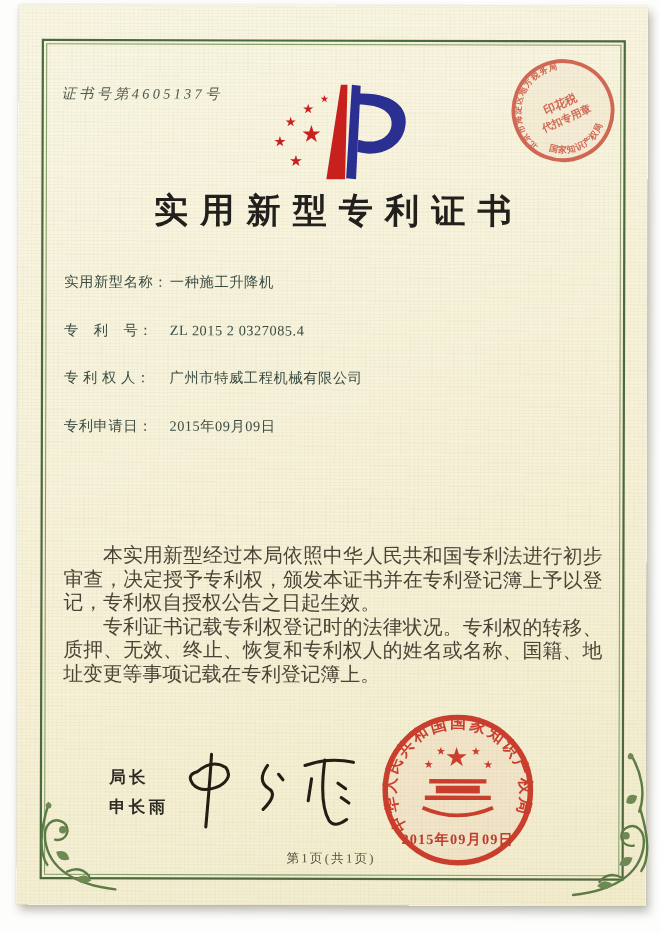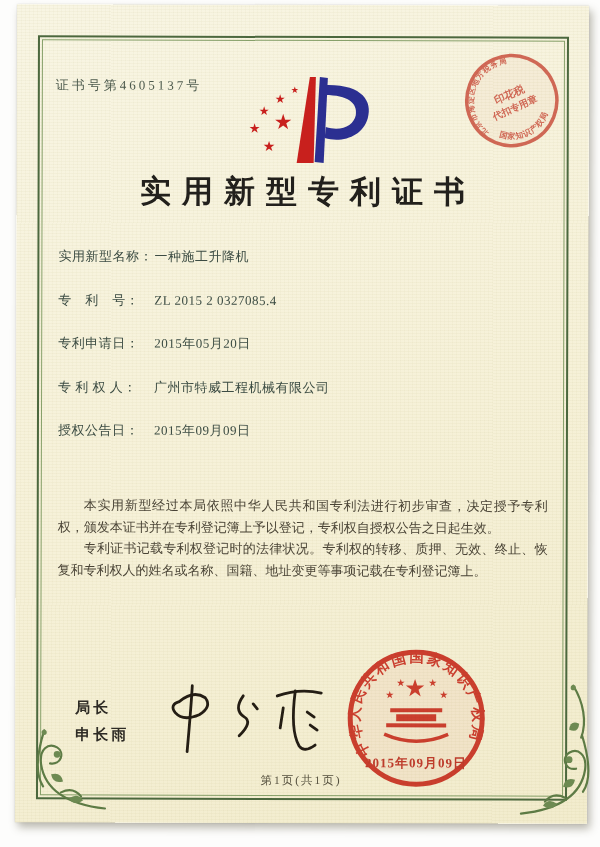--- a/index.html
+++ b/index.html
@@ -29,6 +29,7 @@
   .cert-no{
     position:absolute;left:39px;top:72px;font-size:13px;color:#4d5a4d;
     letter-spacing:3px;
+    font-style:italic;
   }
   .logo{position:absolute;left:224px;top:66px;}
   .title{

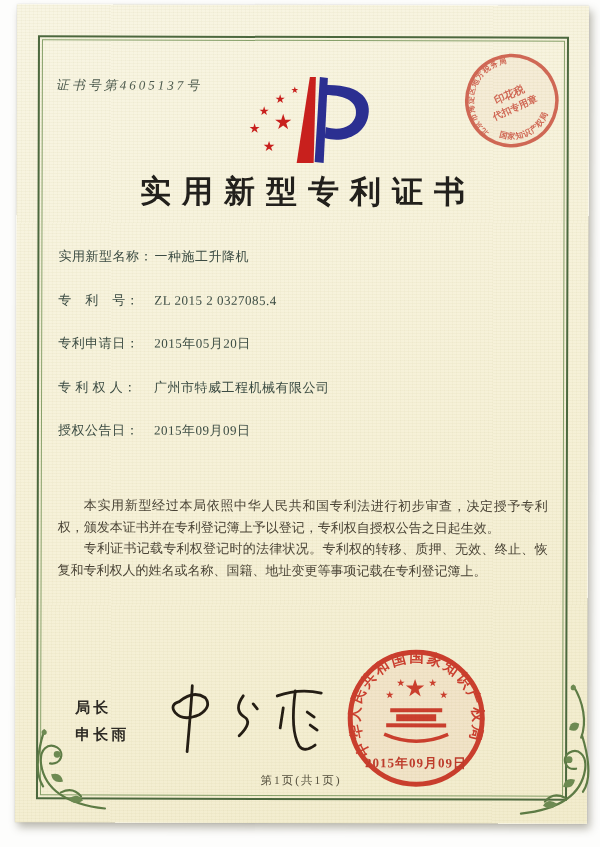--- a/index.html
+++ b/index.html
@@ -93,9 +93,6 @@
     </div>
     <div class="field-row">
       <span class="lab">专　利　号：</span><span>ZL 2015 2 0327085.4</span>
-    </div>
-    <div class="field-row">
-      <span class="lab">专利申请日：</span><span>2015年05月20日</span>
     </div>
     <div class="field-row">
       <span class="lab">专 利 权 人：</span><span>广州市特威工程机械有限公司</span>

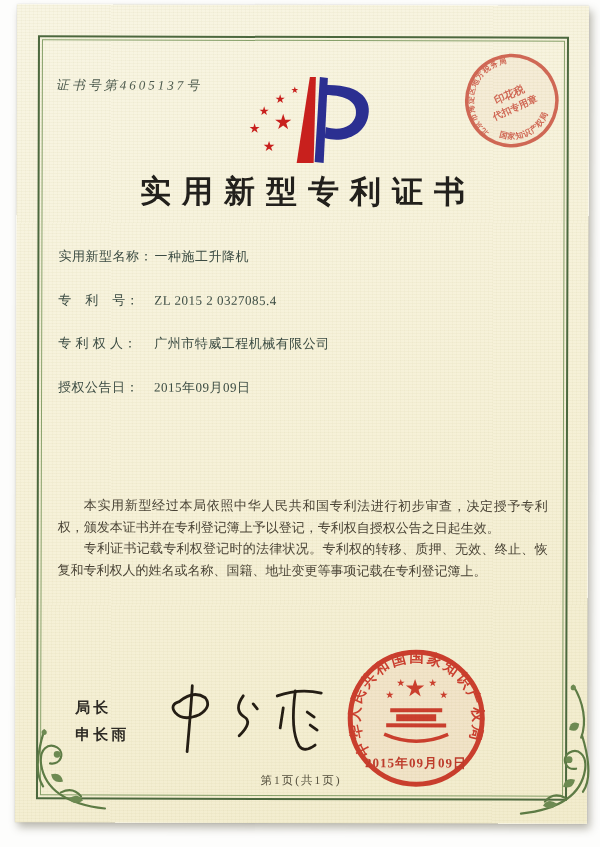--- a/index.html
+++ b/index.html
@@ -98,7 +98,7 @@
       <span class="lab">专 利 权 人：</span><span>广州市特威工程机械有限公司</span>
     </div>
     <div class="field-row">
-      <span class="lab">授权公告日：</span><span>2015年09月09日</span>
+      <span class="lab">专利申请日：</span><span>2015年09月09日</span>
     </div>
   </div>
 

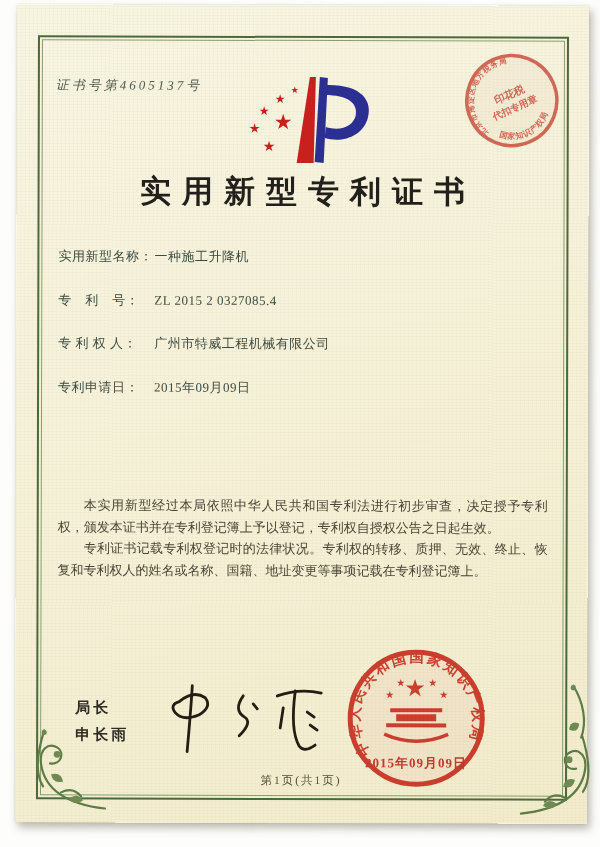--- a/index.html
+++ b/index.html
@@ -42,7 +42,7 @@
   .field-row .lab{display:inline-block;min-width:96px;}
   .body-text{
     position:absolute;left:42px;top:490px;width:490px;
-    font-size:13px;line-height:21.5px;color:#4a4436;text-align:justify;
+    font-size:18px;line-height:21.5px;color:#4a4436;text-align:justify;
   }
   .body-text p{margin:0;text-indent:2em;}
   .issuer{

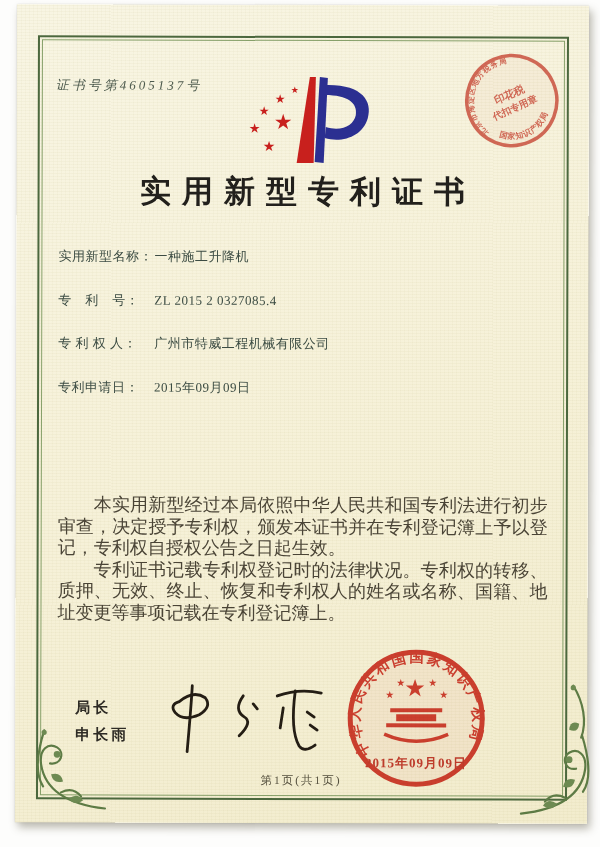--- a/index.html
+++ b/index.html
@@ -46,7 +46,7 @@
   }
   .body-text p{margin:0;text-indent:2em;}
   .issuer{
-    position:absolute;left:60px;top:690px;font-size:15px;color:#2e2b25;
+    position:absolute;left:84px;top:690px;font-size:15px;color:#2e2b25;
     line-height:27px;letter-spacing:3px;font-weight:600;
   }
   .signature{position:absolute;left:150px;top:675px;}

